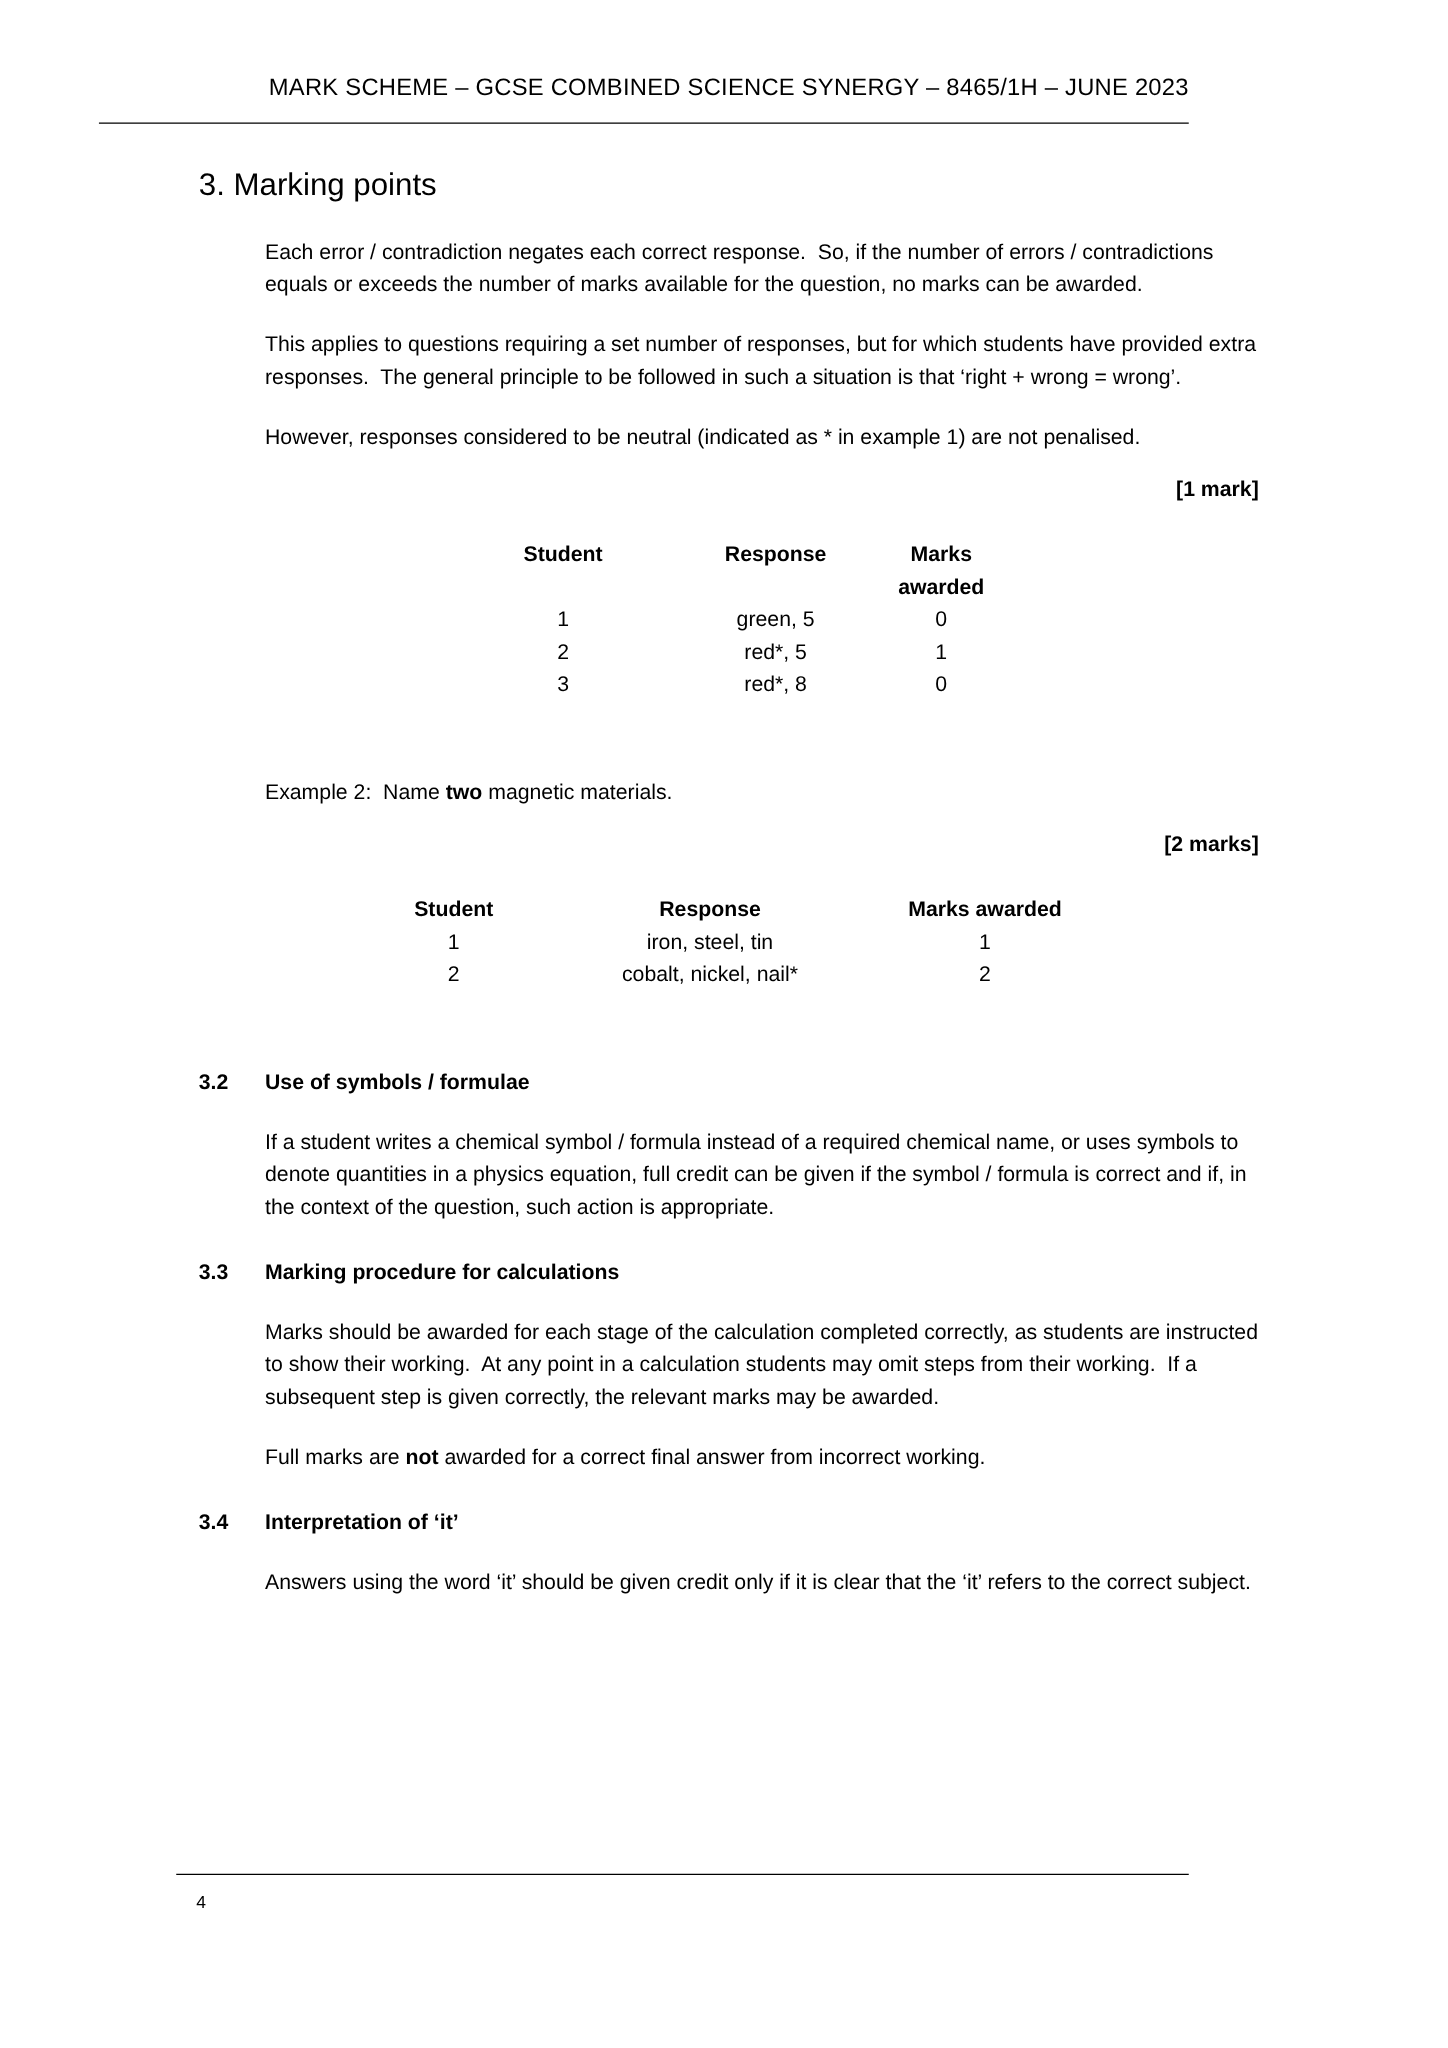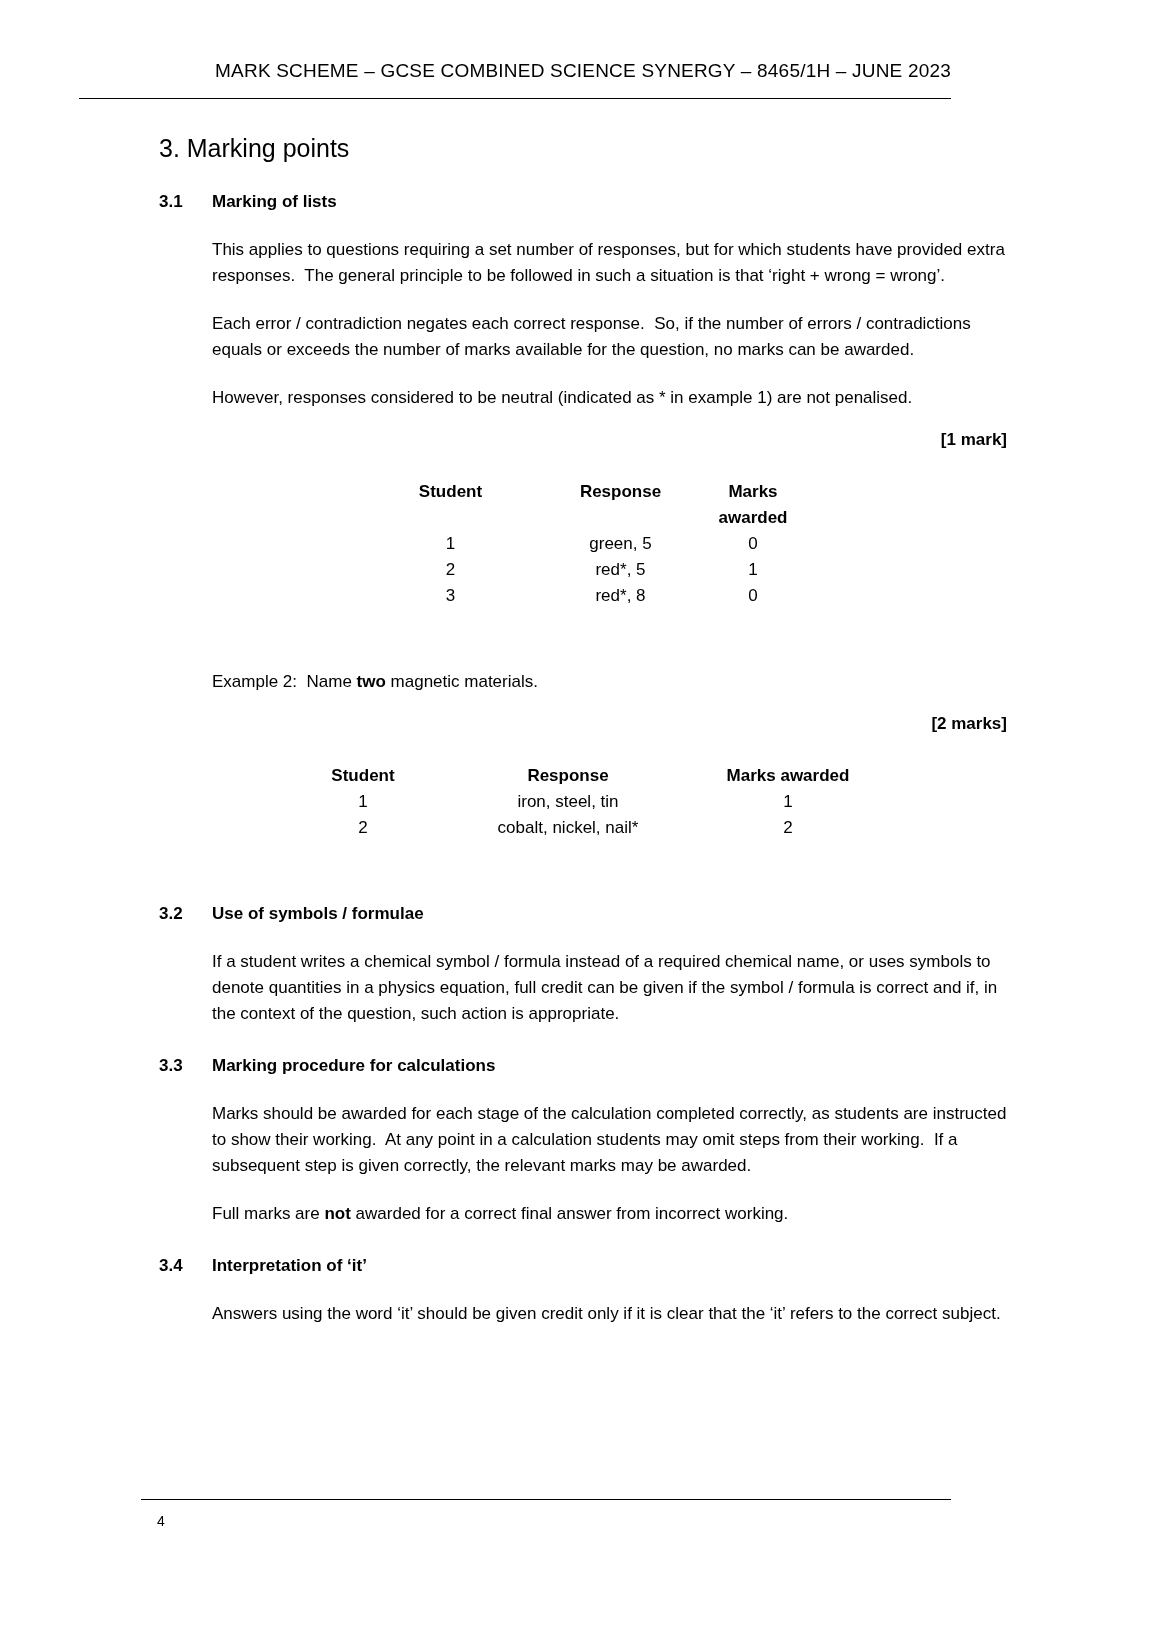--- a/index.html
+++ b/index.html
@@ -116,10 +116,6 @@
     <div class="doc-title">3. Marking points</div>
 
     <div class="section">
-      <div class="section-head">
-        <span class="sec-num">3.1</span>
-        <span class="sec-title">Marking of lists</span>
-      </div>
       <p class="para">This applies to questions requiring a set number of responses, but for which students have provided extra responses.  The general principle to be followed in such a situation is that ‘right + wrong = wrong’.</p>
       <p class="para">Each error / contradiction negates each correct response.  So, if the number of errors / contradictions equals or exceeds the number of marks available for the question, no marks can be awarded.</p>
       <p class="para">However, responses considered to be neutral (indicated as * in example 1) are not penalised.</p>

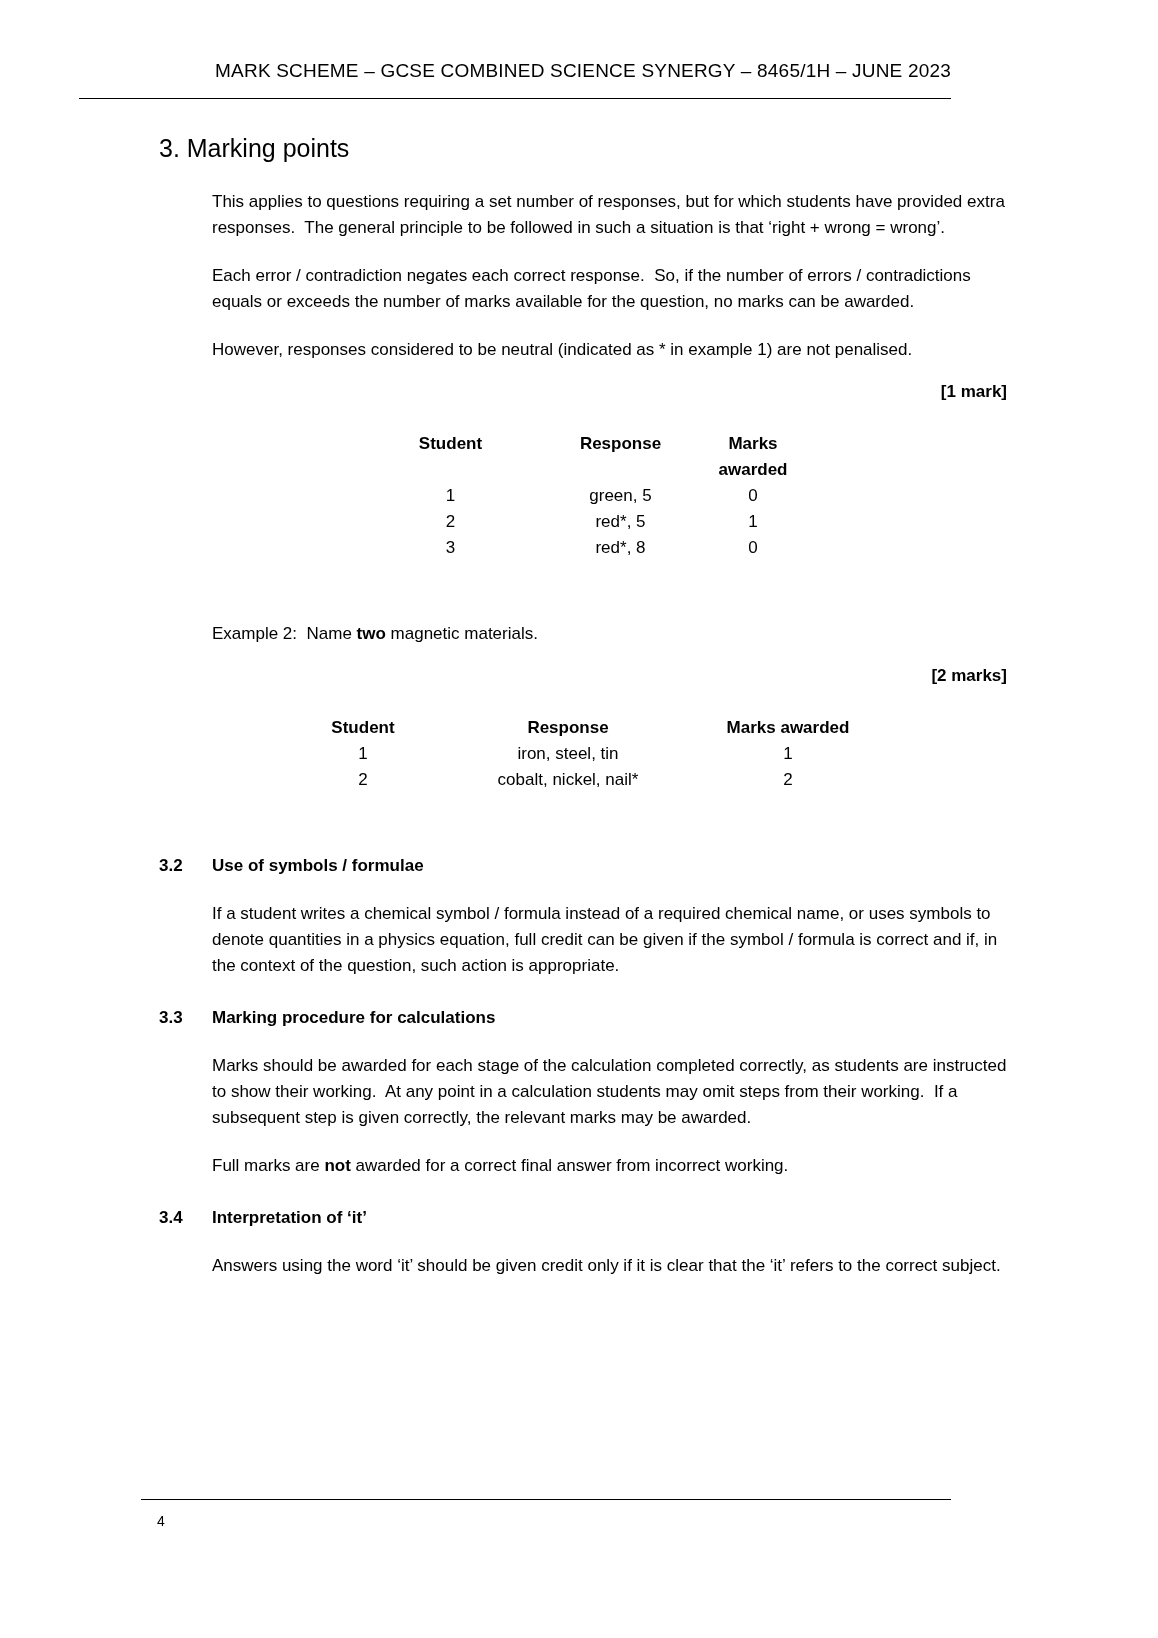--- a/index.html
+++ b/index.html
@@ -116,8 +116,8 @@
     <div class="doc-title">3. Marking points</div>
 
     <div class="section">
+      <p class="para">Each error / contradiction negates each correct response.  So, if the number of errors / contradictions equals or exceeds the number of marks available for the question, no marks can be awarded.</p>
       <p class="para">This applies to questions requiring a set number of responses, but for which students have provided extra responses.  The general principle to be followed in such a situation is that ‘right + wrong = wrong’.</p>
-      <p class="para">Each error / contradiction negates each correct response.  So, if the number of errors / contradictions equals or exceeds the number of marks available for the question, no marks can be awarded.</p>
       <p class="para">However, responses considered to be neutral (indicated as * in example 1) are not penalised.</p>
 
       <div class="marks">[1 mark]</div>

